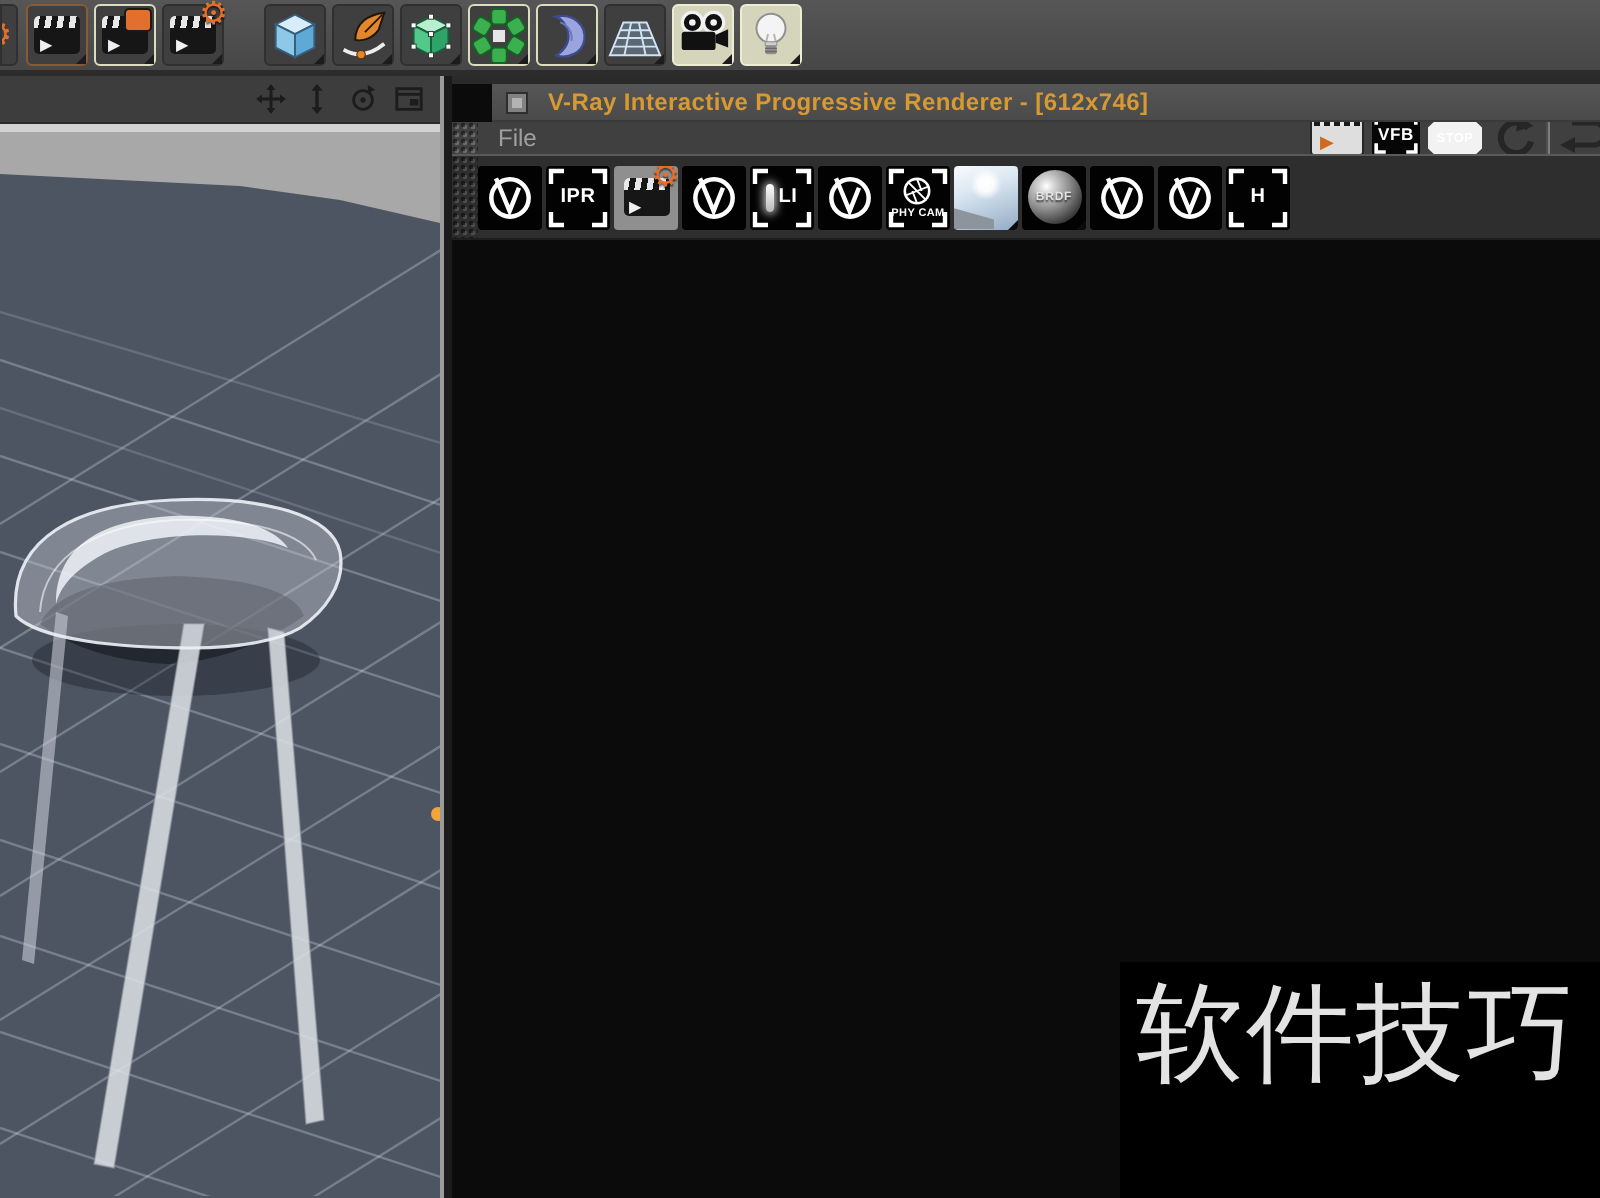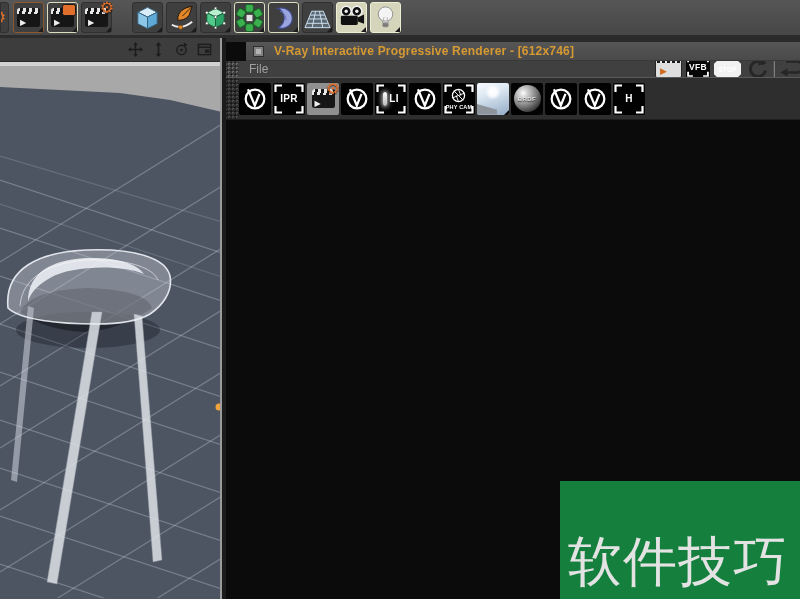--- a/index.html
+++ b/index.html
@@ -128,8 +128,8 @@
   
   .watermark {
     position:absolute; left:560px; top:481px; width:240px; height:118px;
-    background:#15803d; overflow:hidden;
-    display:flex; align-items:flex-end; padding-left:8px;
+    background:#000000; overflow:hidden;
+    display:flex; align-items:flex-start; padding-left:8px;
   }
   .watermark span { color:#e3e3e3; font-size:54px; letter-spacing:1px; white-space:nowrap; }
 </style>

